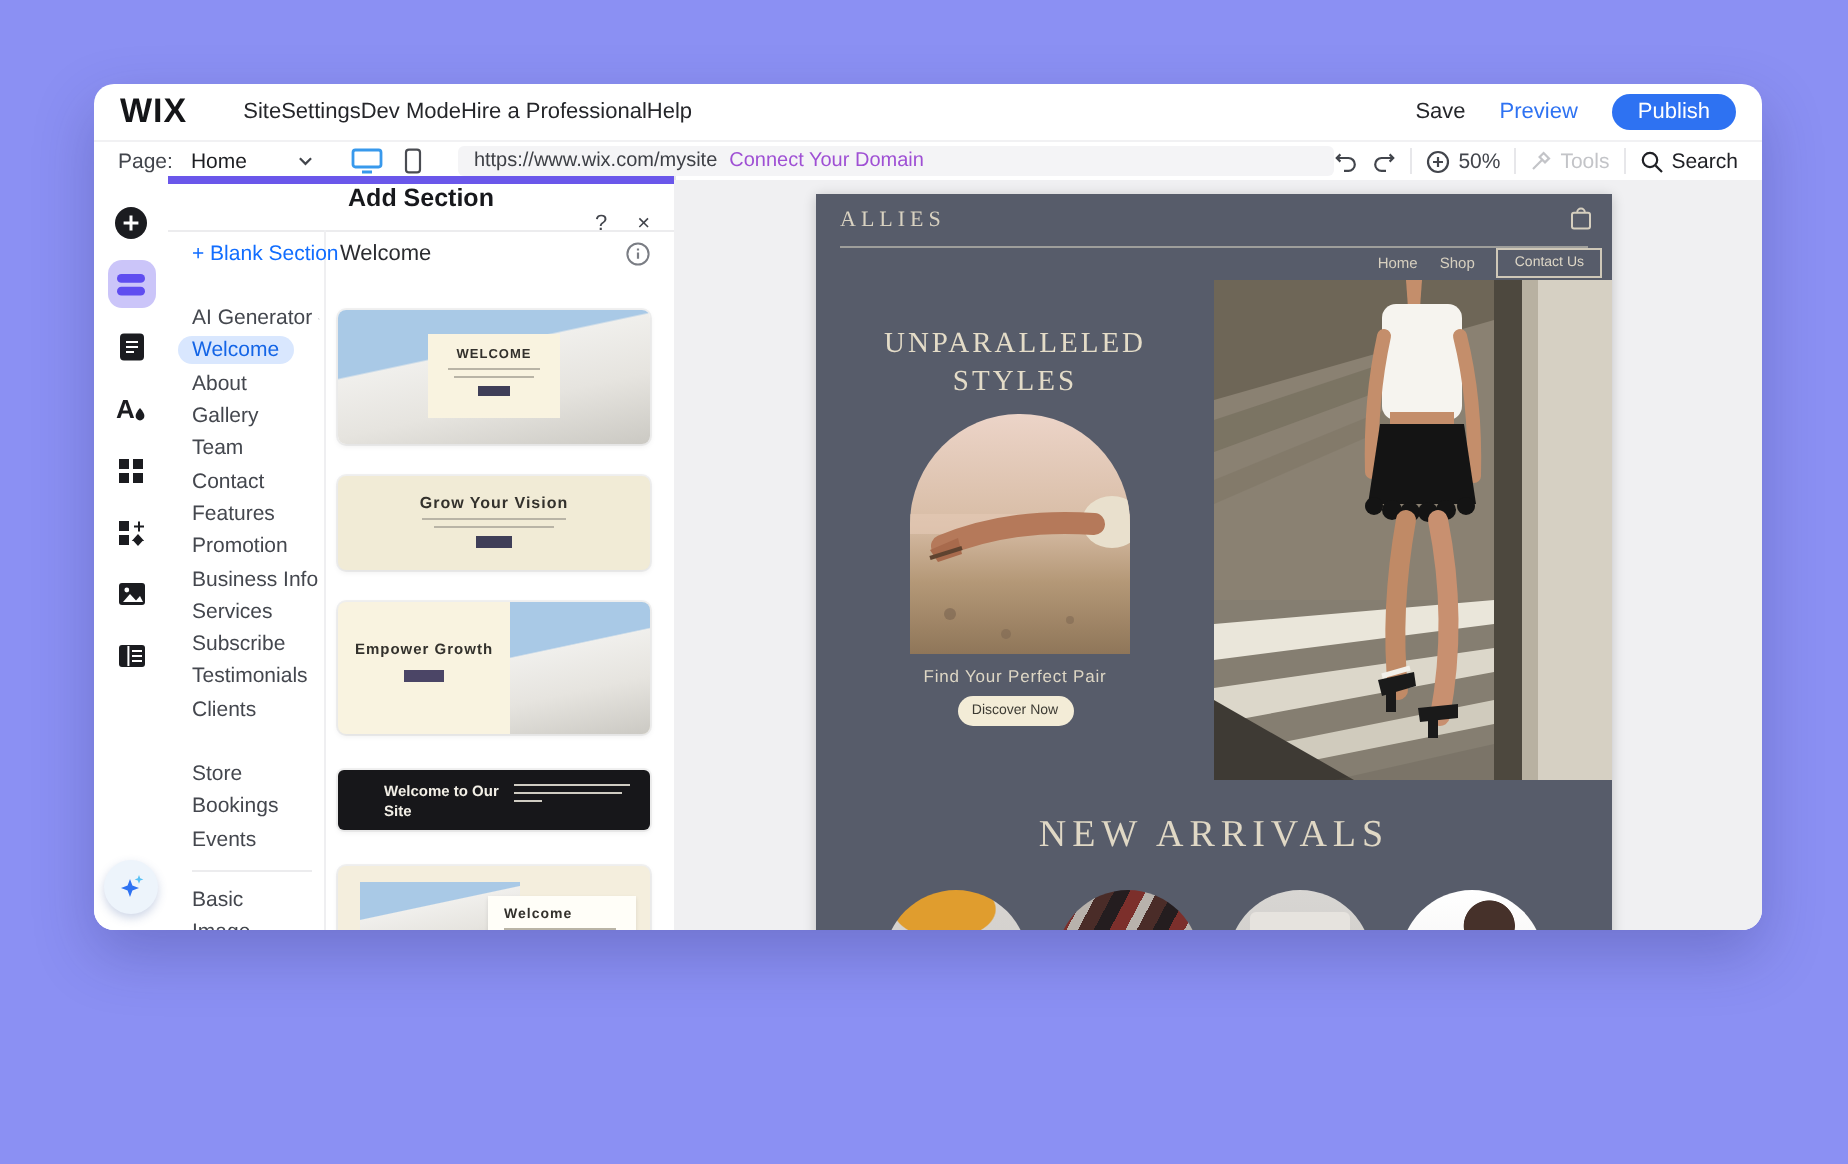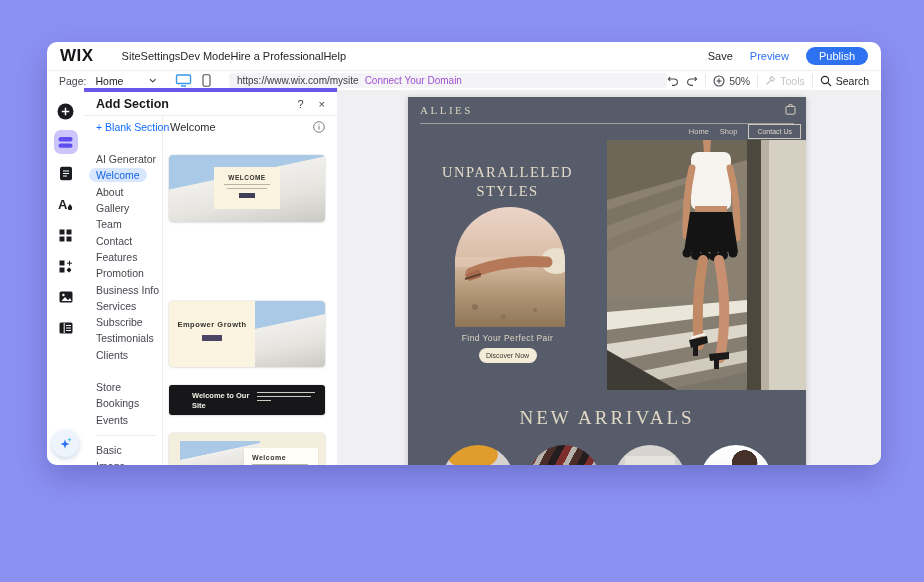--- a/index.html
+++ b/index.html
@@ -48,7 +48,7 @@
   .panel{position:absolute;left:37px;top:46px;bottom:0;width:253px;background:#fff;
     border-right:1px solid #e7e7e9;}
   .panel-accent{height:4px;background:#6a57ea;}
-  .panel-header{height:23px;display:flex;align-items:center;padding:0 12px;border-bottom:1px solid #ececee;}
+  .panel-header{height:23px;display:flex;align-items:center;padding:0 12px;border-bottom:1px solid #ececee;flex-direction:column;}
   .panel-title{font-weight:bold;font-size:12.5px;color:#17181c;}
   .panel-header-actions{margin-left:auto;display:flex;gap:15px;font-size:11px;color:#42454c;}
   .vdiv{position:absolute;left:78px;top:27px;bottom:0;width:1px;background:#efeff1;}

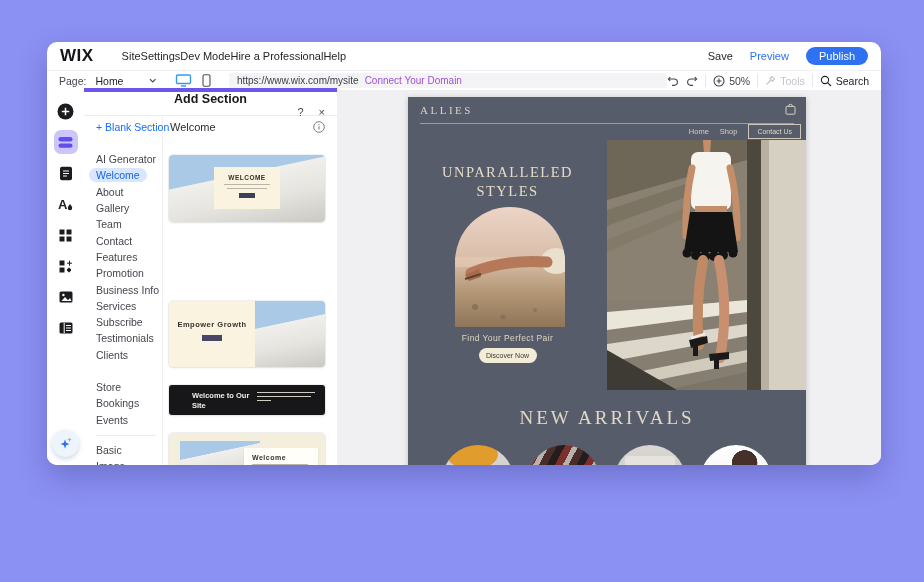--- a/index.html
+++ b/index.html
@@ -373,6 +373,12 @@
         <div class="mini-btn"></div>
       </div>
     </div>
+    <div class="thumb t2">
+      <div class="mini-title">Grow Your Vision</div>
+      <div class="mini-line" style="width:72px"></div>
+      <div class="mini-line" style="width:60px"></div>
+      <div class="mini-btn" style="width:18px;height:6px"></div>
+    </div>
     <div class="thumb t3">
       <div class="t3-img dune"></div>
       <div class="mini-title">Empower Growth</div>

